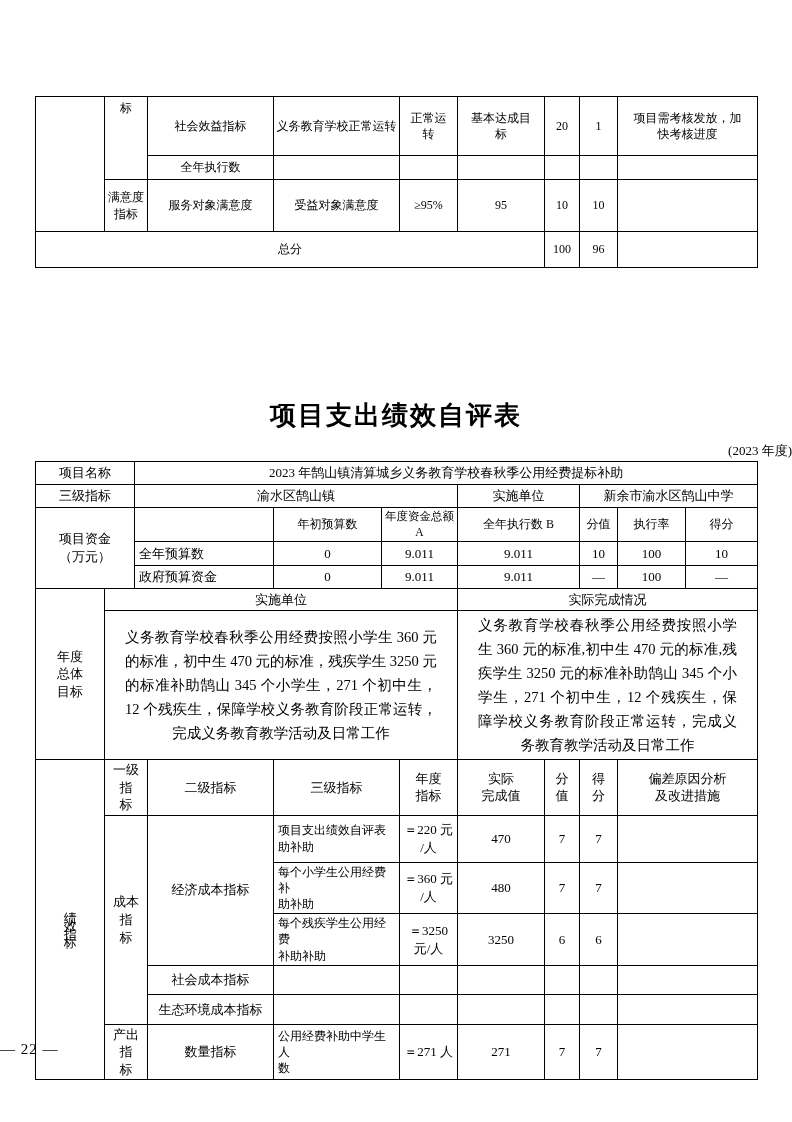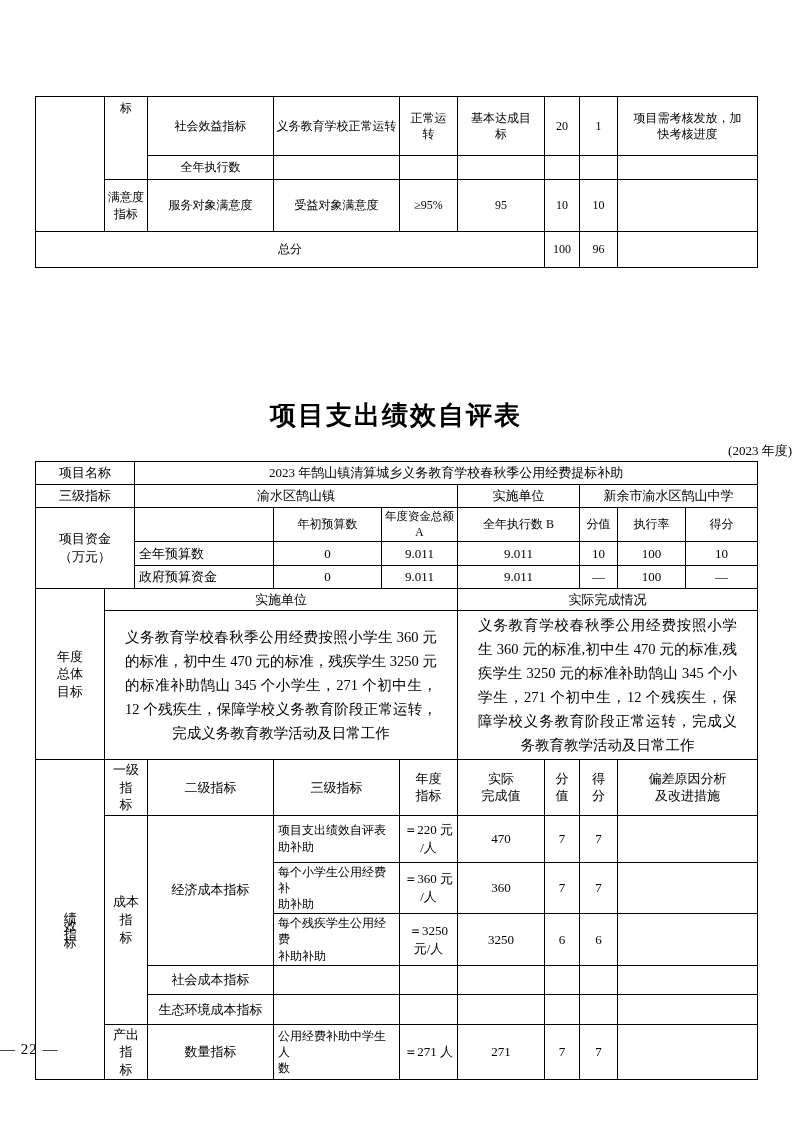--- a/index.html
+++ b/index.html
@@ -220,7 +220,7 @@
 助补助</td>
       <td>＝360 元
 /人</td>
-      <td>360</td>
+      <td>480</td>
       <td>7</td>
       <td>7</td>
       <td colspan="2"></td>

